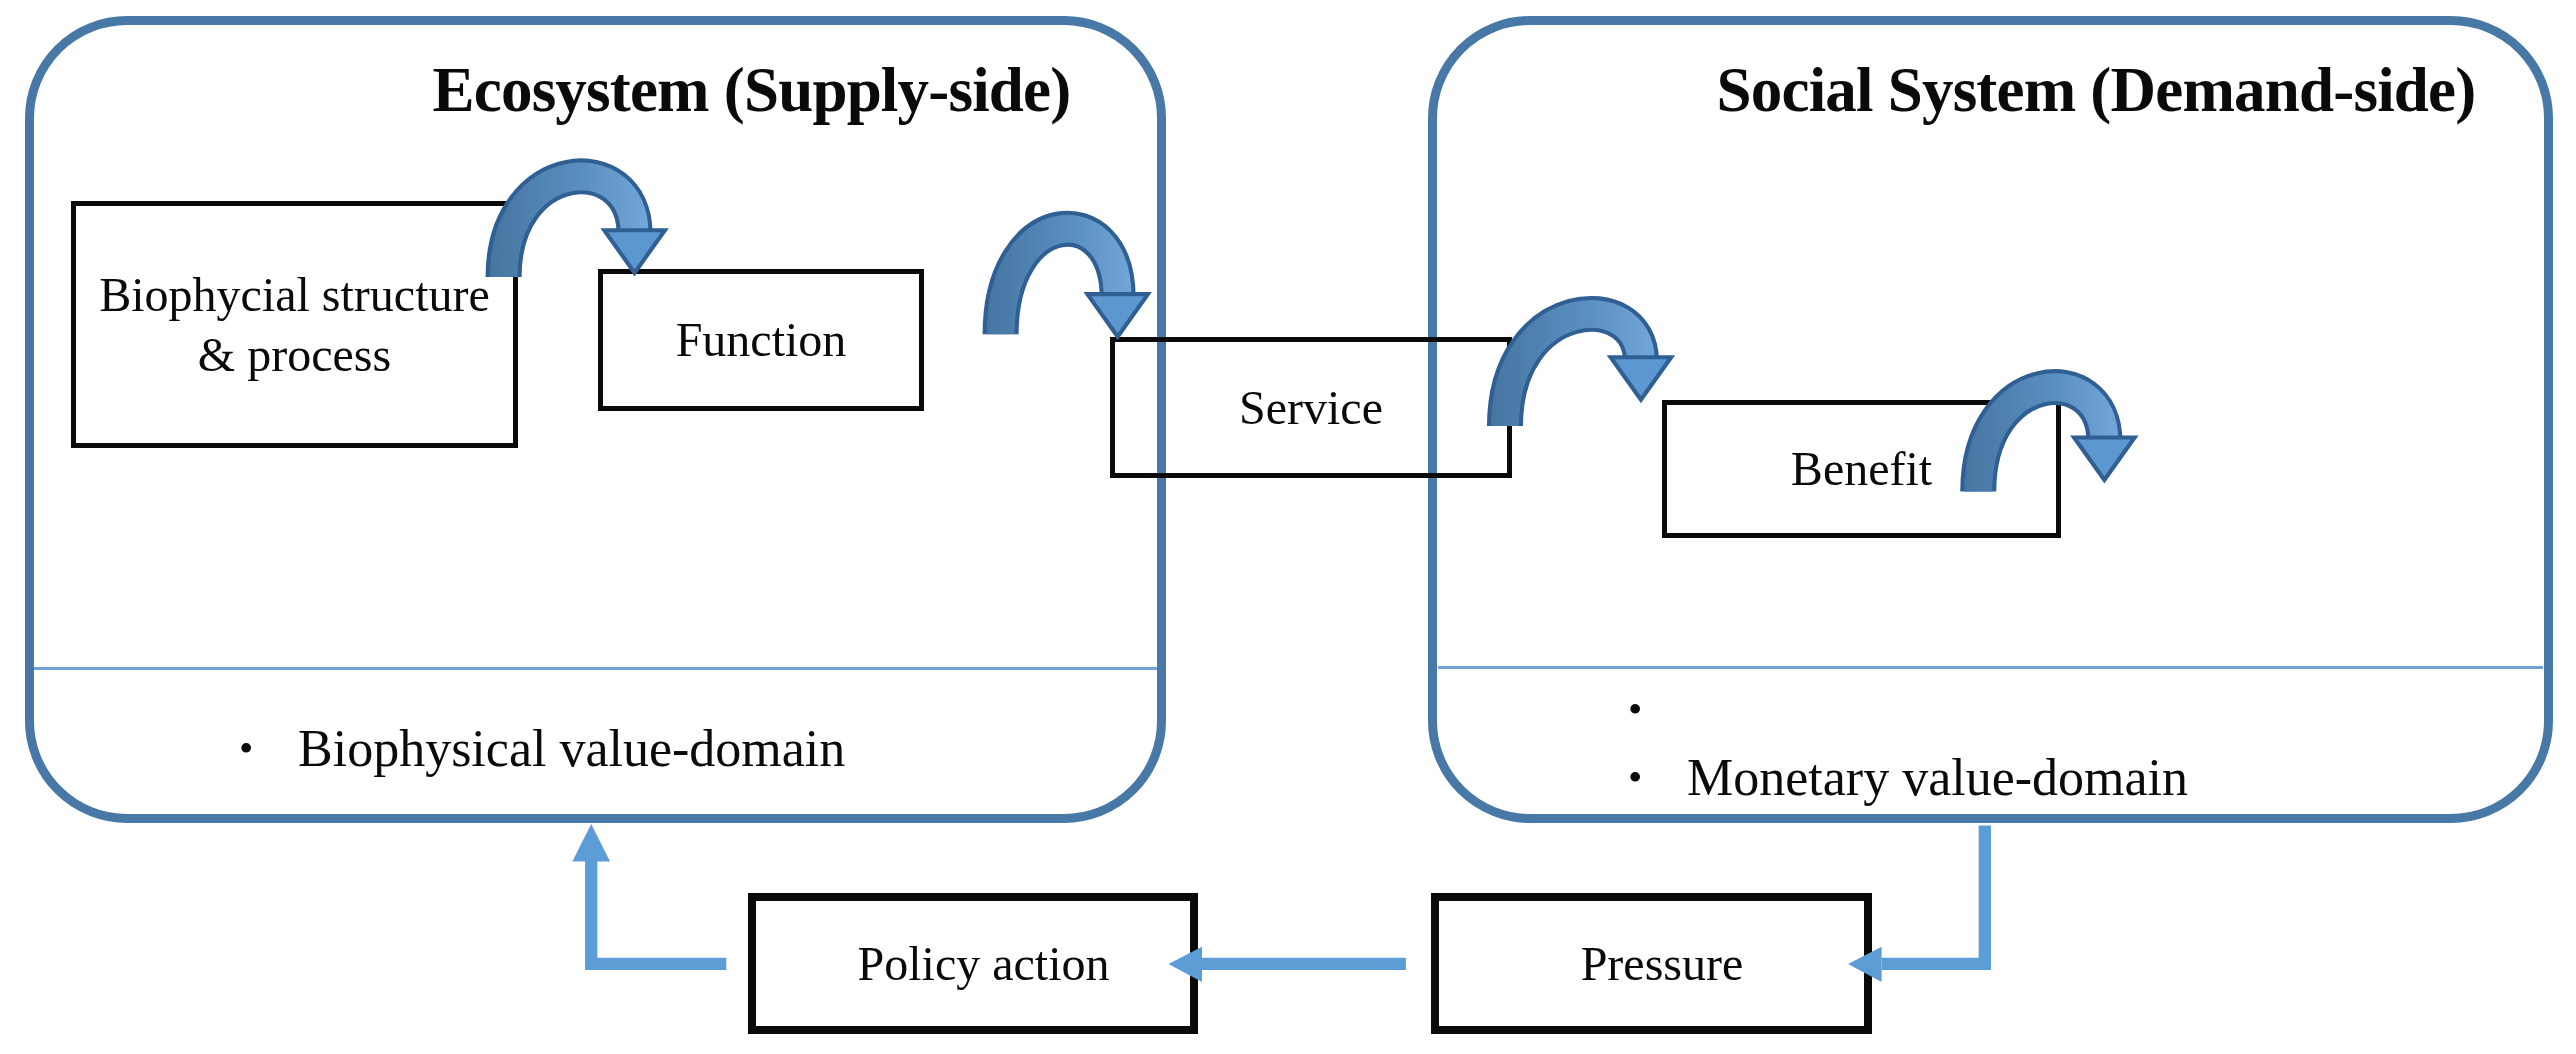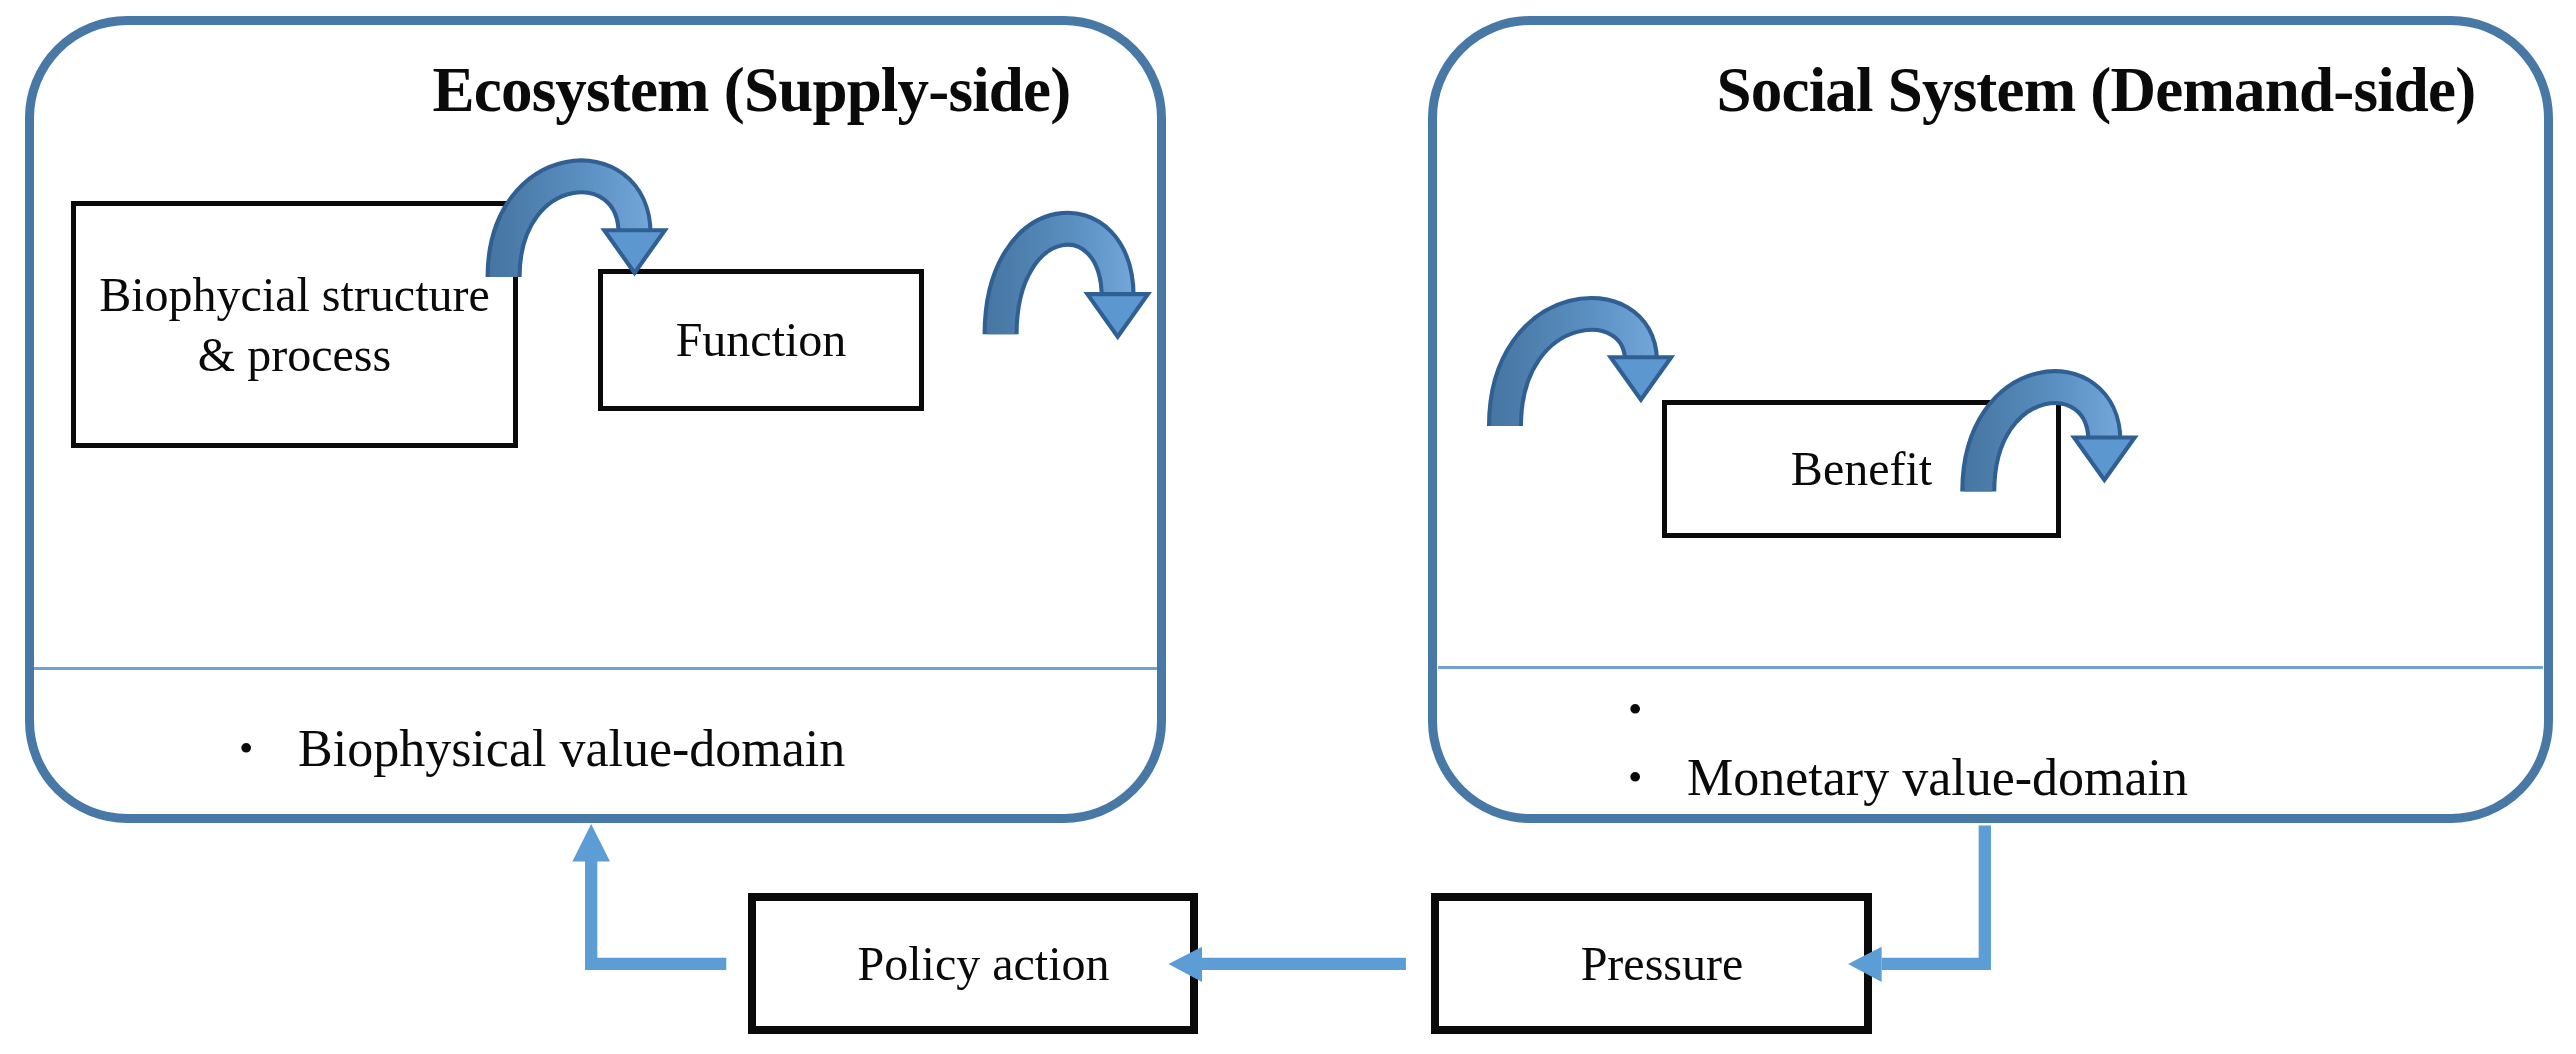--- a/index.html
+++ b/index.html
@@ -111,6 +111,9 @@
   <div class="node node-function">
     <span>Function</span>
   </div>
+  <div class="node node-service">
+    <span>Service</span>
+  </div>
   <div class="node node-benefit">
     <span>Benefit</span>
   </div>

